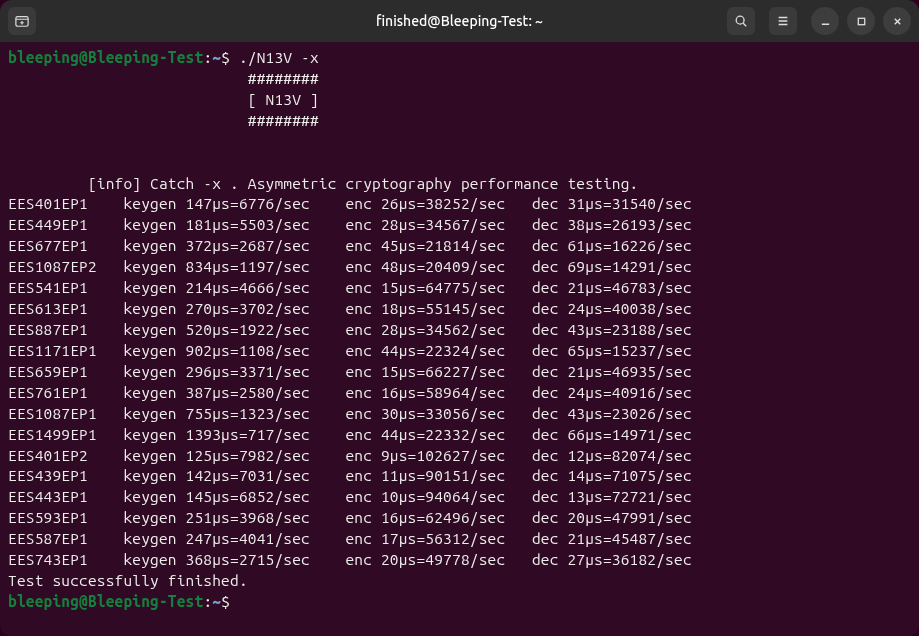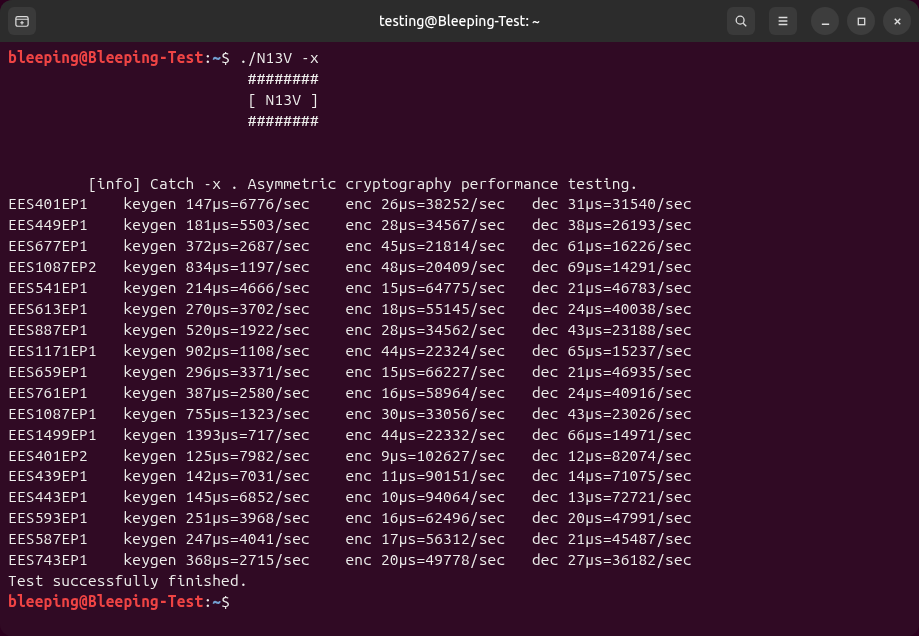--- a/index.html
+++ b/index.html
@@ -100,7 +100,7 @@
           </svg>
       </div>
     </div>
-    <div class="tb-title">testing@Bleeping-Test: ~</div>
+    <div class="tb-title">finished@Bleeping-Test: ~</div>
     <div class="tb-right">
       <div class="tb-btn-square">
         <svg viewBox="0 0 16 16">

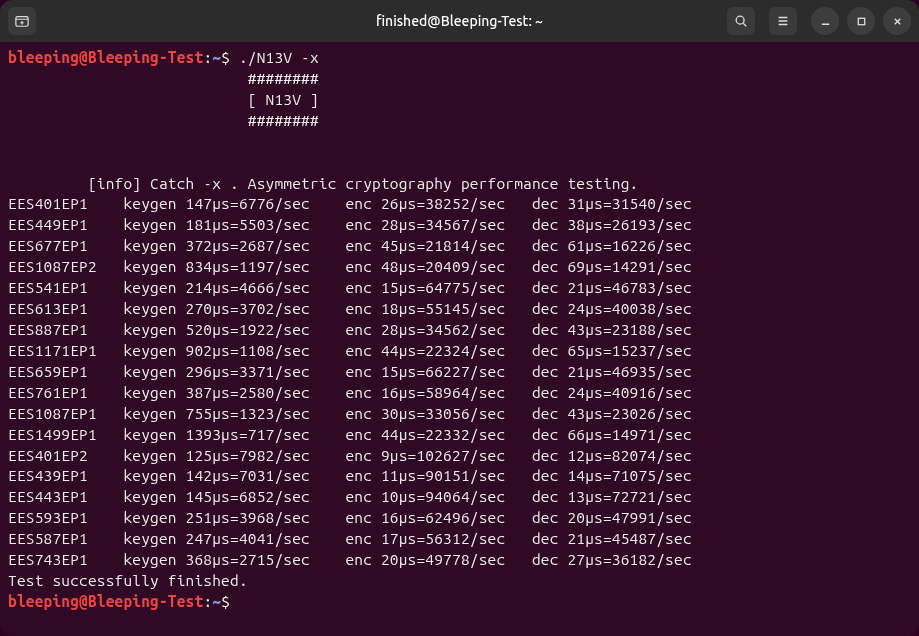--- a/index.html
+++ b/index.html
@@ -80,7 +80,7 @@
       white-space: pre;
       letter-spacing: 0.2px;
     }
-    .green { color: #ef4444; font-weight: bold; }
+    .green { color: #15803d; font-weight: bold; }
     .white { color: #eeeeec; }
     .blue { color: #729fcf; font-weight: bold; }
     .row { display: block; }

